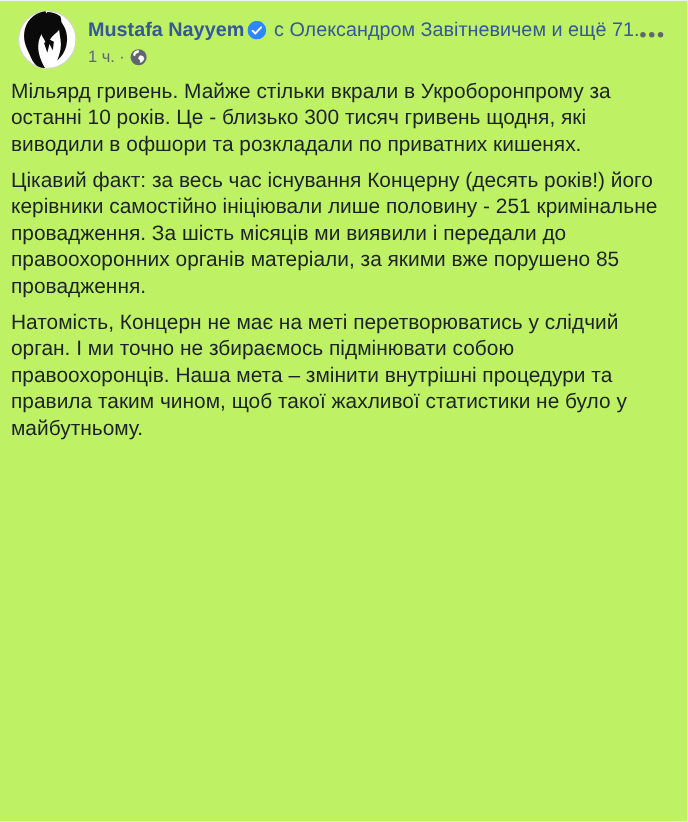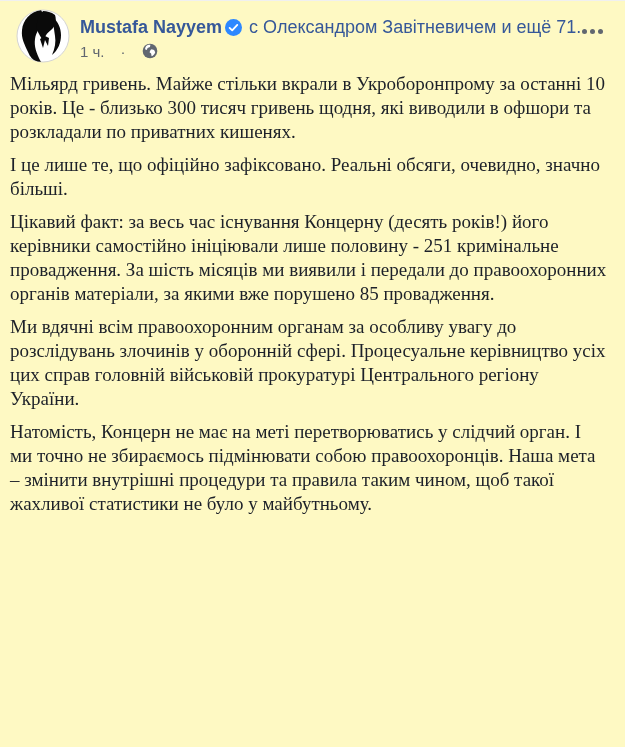--- a/index.html
+++ b/index.html
@@ -5,7 +5,7 @@
   html, body { margin:0; padding:0; background:#ffffff; }
   .card {
     width:625px; height:747px;
-    background:#fef9c3;
+    background:#bef264;
     position:relative;
     overflow:hidden;
     font-family:"Liberation Sans", sans-serif;

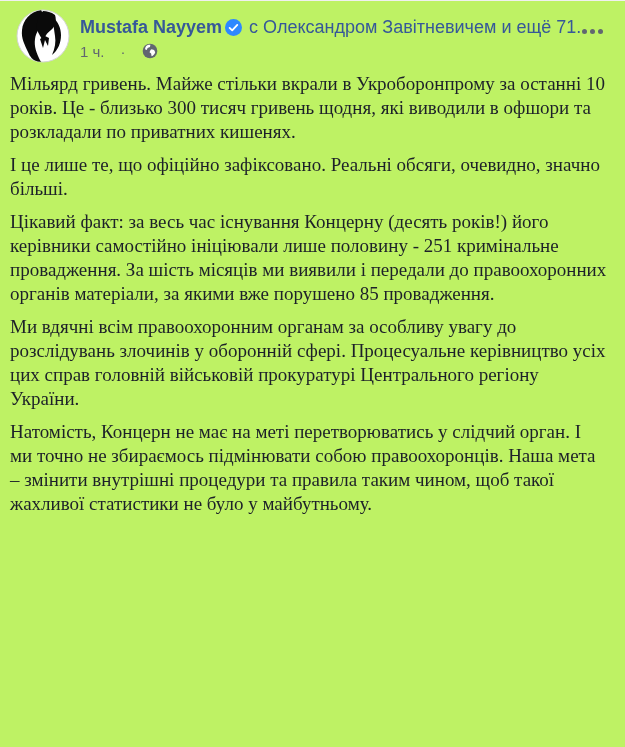--- a/index.html
+++ b/index.html
@@ -20,7 +20,7 @@
   .byline a { color:#365899; text-decoration:none; }
   .author { font-weight:bold; }
   .badge { display:inline-block; width:17px; height:17px; vertical-align:-3px; margin:0 2px 0 3px; }
-  .meta { margin-top:4px; display:flex; font-size:15px; color:#616770;gap:12px; }
+  .meta { margin-top:4px; display:flex; align-items:center; font-size:15px; color:#616770; }
   .meta a { color:#616770; text-decoration:none; }
   .meta .sep { margin:0 4px; color:#616770; }
   .globe { display:inline-block; width:16px; height:16px; }

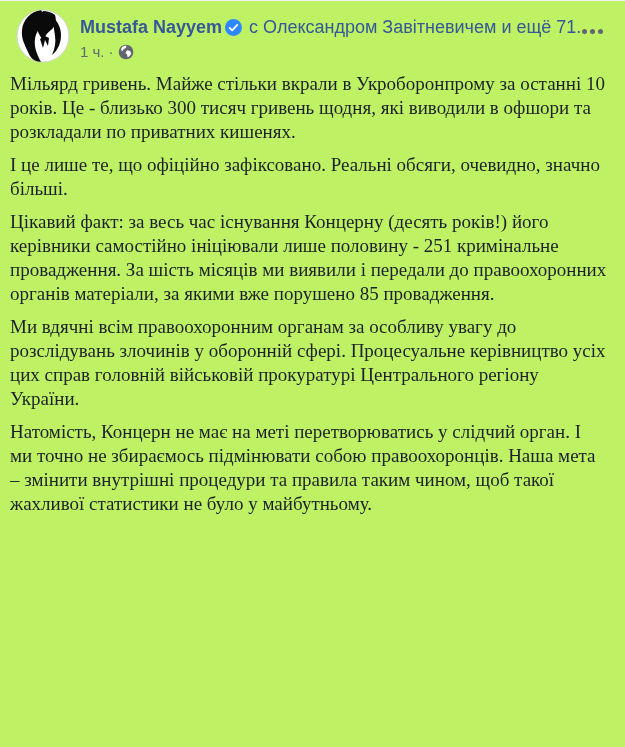--- a/index.html
+++ b/index.html
@@ -28,7 +28,7 @@
   .dots { position:absolute; top:24px; right:18px; display:flex; gap:3px; cursor:pointer; padding:4px; }
   .dots span { width:5px; height:5px; border-radius:50%; background:#616770; }
   .body { padding:7px 18px 0 10px; font-size:19px; line-height:24px; color:#1d2129; }
-  .body p { margin:0 0 9px 0;font-family:Liberation Serif, serif; }
+  .body p { margin:0 0 9px 0; }
 </style>
 </head>
 <body>

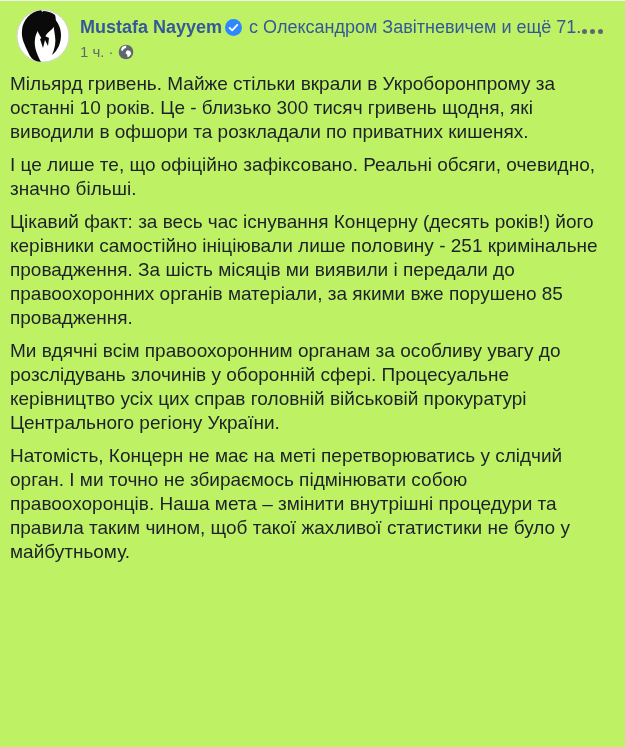--- a/index.html
+++ b/index.html
@@ -86,7 +86,6 @@
 
   <div class="body">
     <p>Мільярд гривень. Майже стільки вкрали в Укроборонпрому за останні 10 років. Це - близько 300 тисяч гривень щодня, які виводили в офшори та розкладали по приватних кишенях.</p>
-    <p>І це лише те, що офіційно зафіксовано. Реальні обсяги, очевидно, значно більші.</p>
     <p>Цікавий факт: за весь час існування Концерну (десять років!) його керівники самостійно ініціювали лише половину - 251 кримінальне провадження. За шість місяців ми виявили і передали до правоохоронних органів матеріали, за якими вже порушено 85 провадження.</p>
     <p>Ми вдячні всім правоохоронним органам за особливу увагу до розслідувань злочинів у оборонній сфері. Процесуальне керівництво усіх цих справ головній військовій прокуратурі Центрального регіону України.</p>
     <p>Натомість, Концерн не має на меті перетворюватись у слідчий орган. І ми точно не збираємось підмінювати собою правоохоронців. Наша мета – змінити внутрішні процедури та правила таким чином, щоб такої жахливої статистики не було у майбутньому.</p>

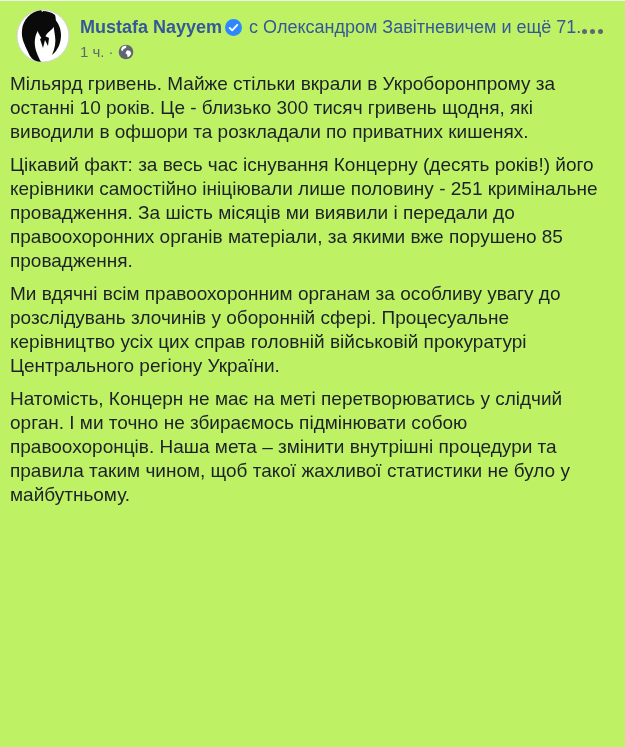--- a/index.html
+++ b/index.html
@@ -87,7 +87,6 @@
   <div class="body">
     <p>Мільярд гривень. Майже стільки вкрали в Укроборонпрому за останні 10 років. Це - близько 300 тисяч гривень щодня, які виводили в офшори та розкладали по приватних кишенях.</p>
     <p>Цікавий факт: за весь час існування Концерну (десять років!) його керівники самостійно ініціювали лише половину - 251 кримінальне провадження. За шість місяців ми виявили і передали до правоохоронних органів матеріали, за якими вже порушено 85 провадження.</p>
-    <p>Ми вдячні всім правоохоронним органам за особливу увагу до розслідувань злочинів у оборонній сфері. Процесуальне керівництво усіх цих справ головній військовій прокуратурі Центрального регіону України.</p>
     <p>Натомість, Концерн не має на меті перетворюватись у слідчий орган. І ми точно не збираємось підмінювати собою правоохоронців. Наша мета – змінити внутрішні процедури та правила таким чином, щоб такої жахливої статистики не було у майбутньому.</p>
   </div>
 

